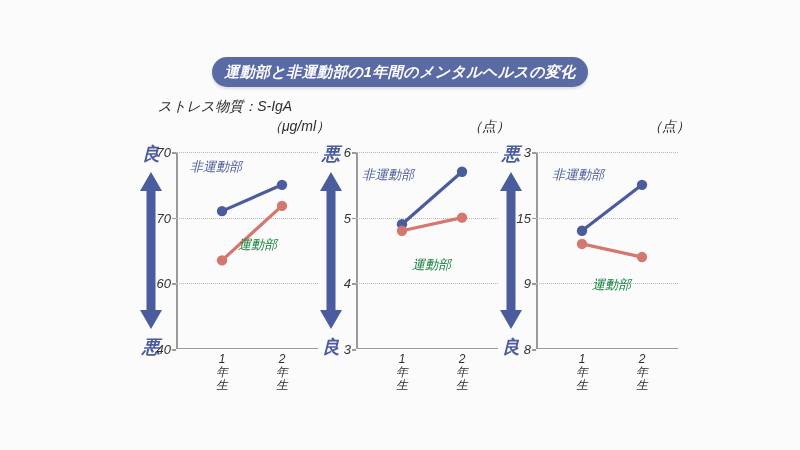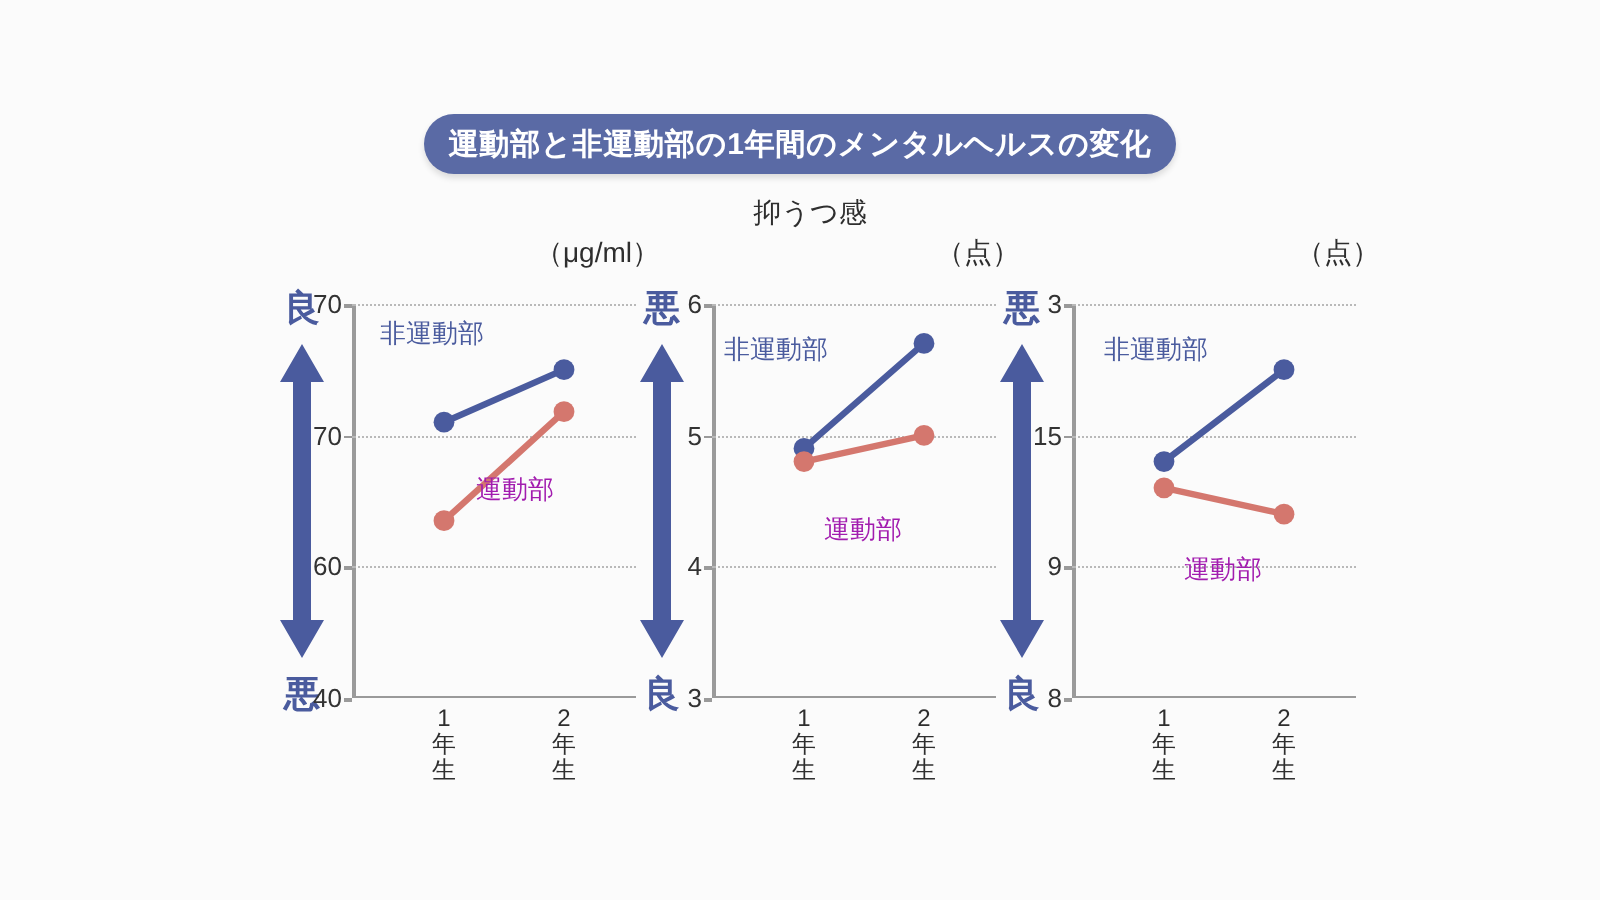--- a/index.html
+++ b/index.html
@@ -16,6 +16,7 @@
     height: 450px;
     background: #fbfbfb;
     overflow: hidden;
+    font-style: italic;
   }
 
   

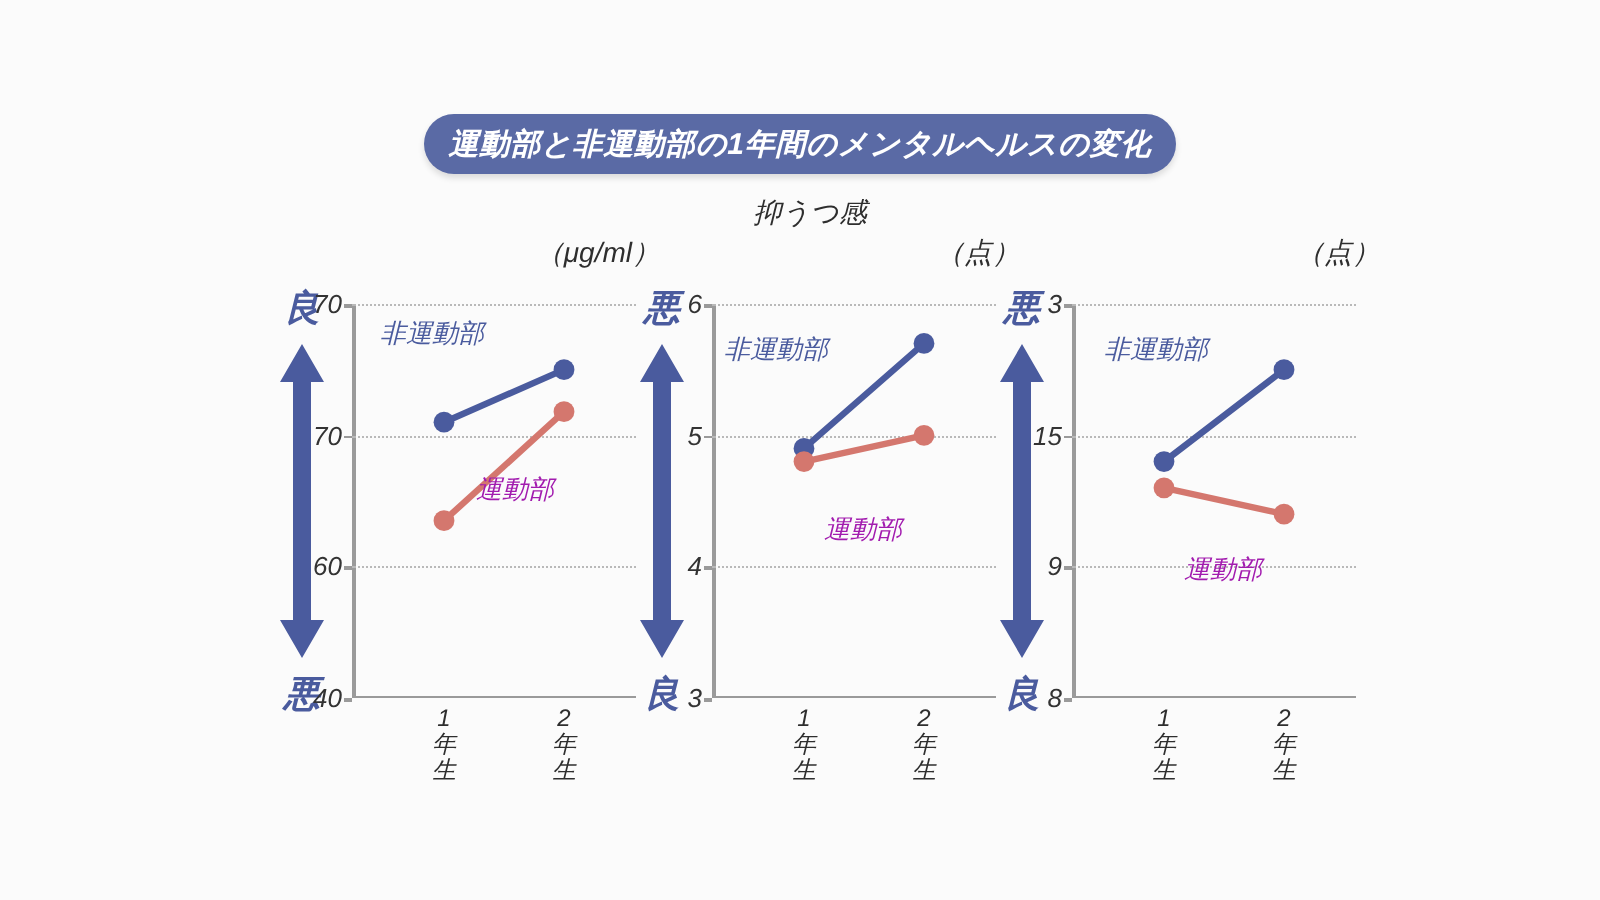--- a/index.html
+++ b/index.html
@@ -190,6 +190,7 @@
   </div>
 
   <div class="panel" id="panel-0">
+      <div class="panel-title">ストレス物質：S-IgA</div>
       <div class="panel-unit">（μg/ml）</div>
       <div class="dir-col">
         <div class="dir-label top">良</div>

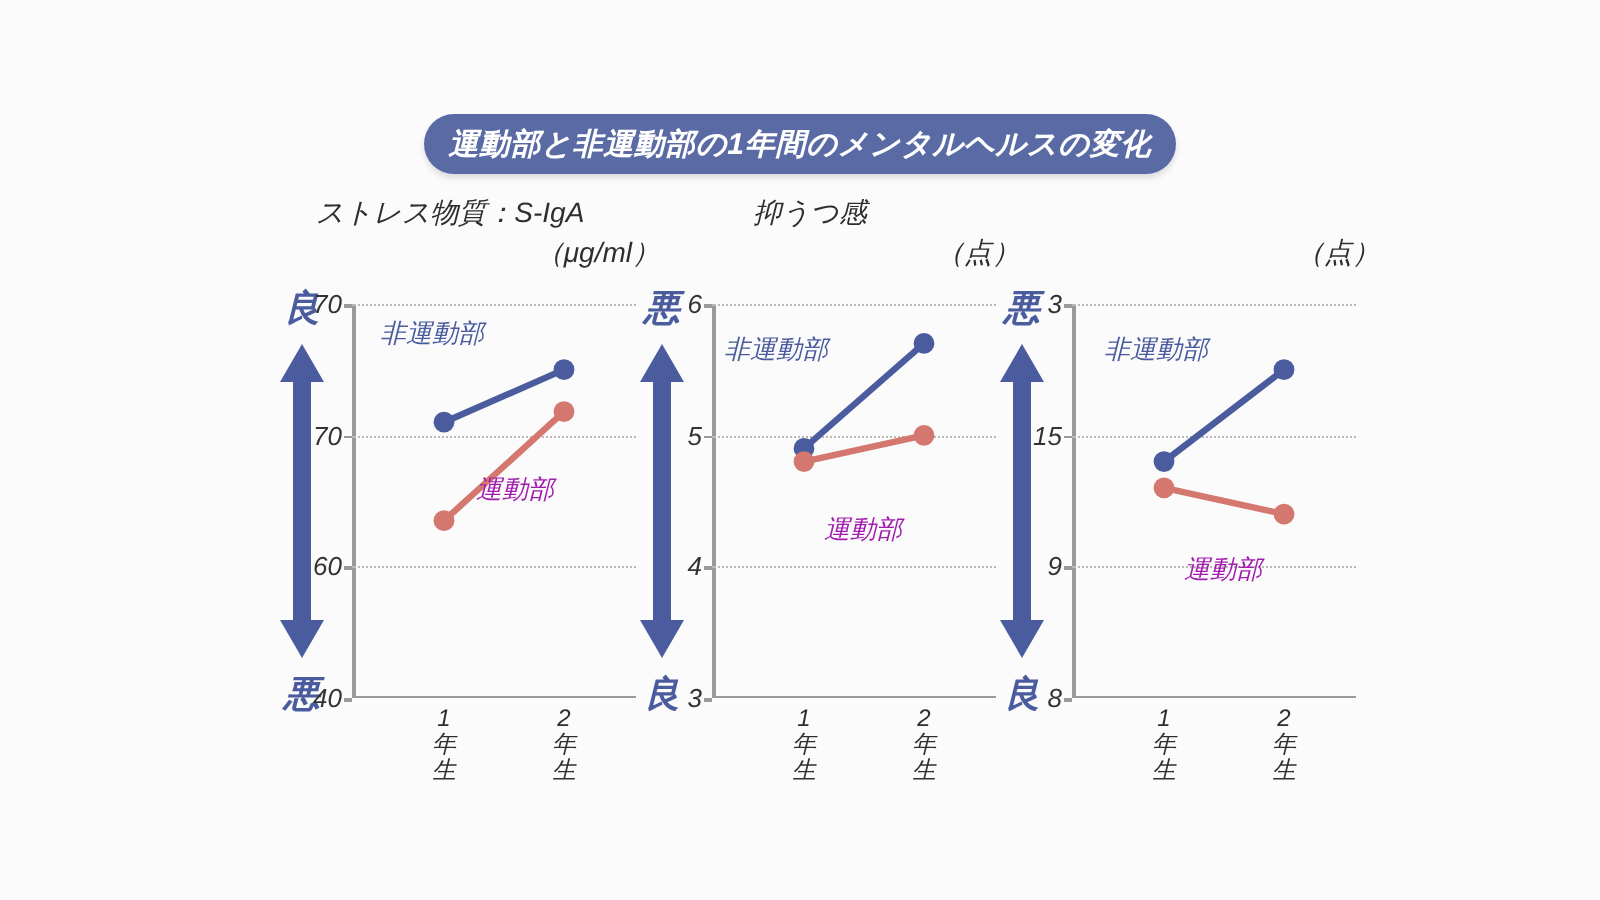--- a/index.html
+++ b/index.html
@@ -236,7 +236,6 @@
       </div>
     </div>
   <div class="panel" id="panel-1">
-      <div class="panel-title">抑うつ感</div>
       <div class="panel-unit">（点）</div>
       <div class="dir-col">
         <div class="dir-label top">悪</div>

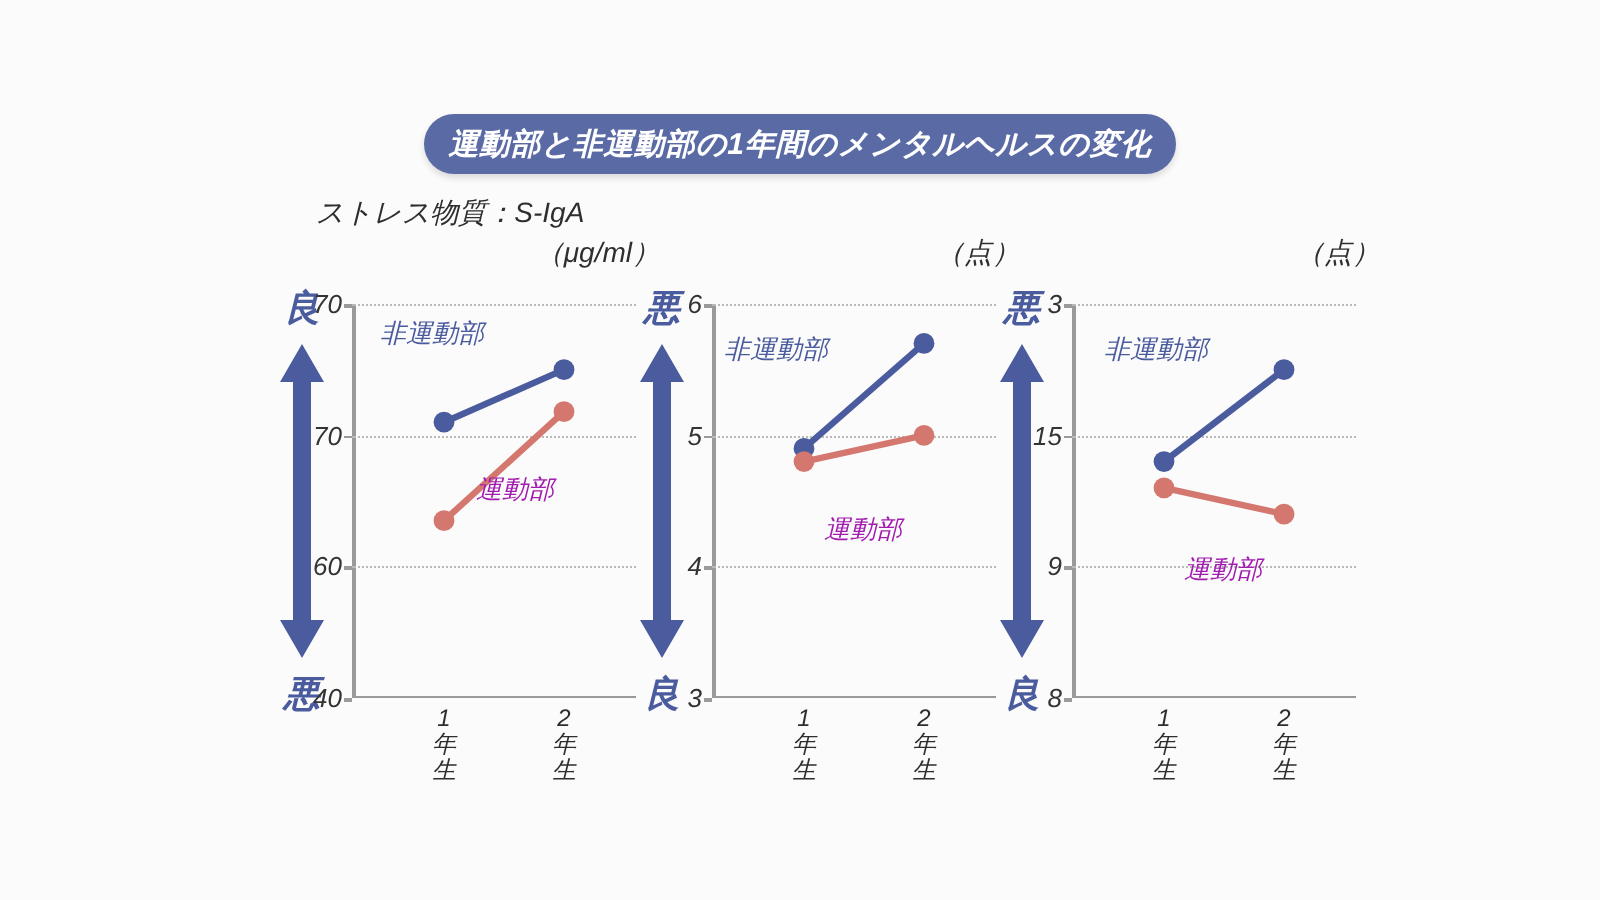--- a/index.html
+++ b/index.html
@@ -167,7 +167,7 @@
     font-weight: 500;
   }
   .series-label.blue { color: #4a5b9e; }
-  .series-label.red  { color: #a21caf; }
+  .series-label.red  { color: #15803d; }
 
   .xlabel {
     position: absolute;

